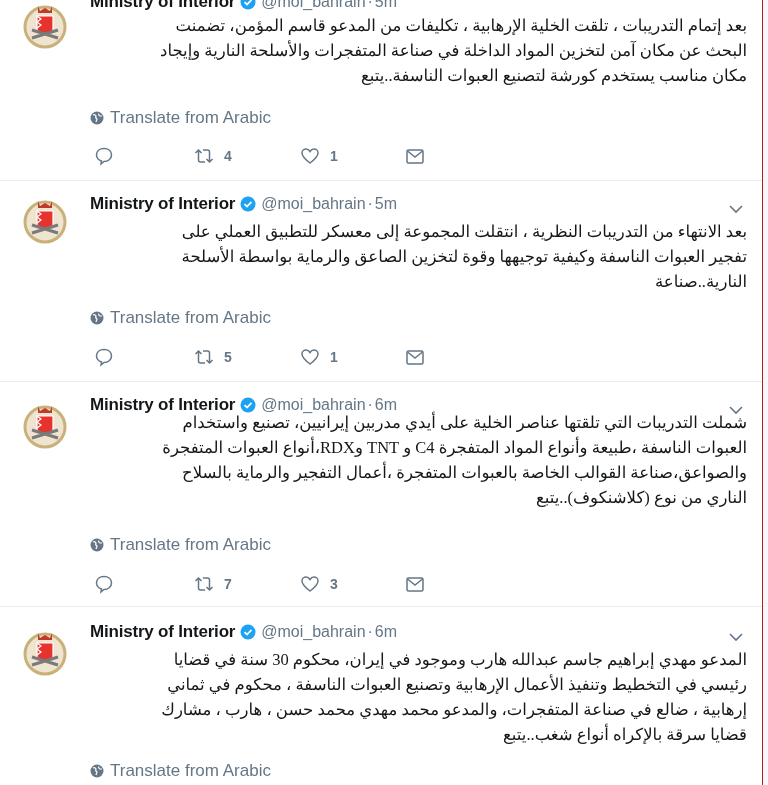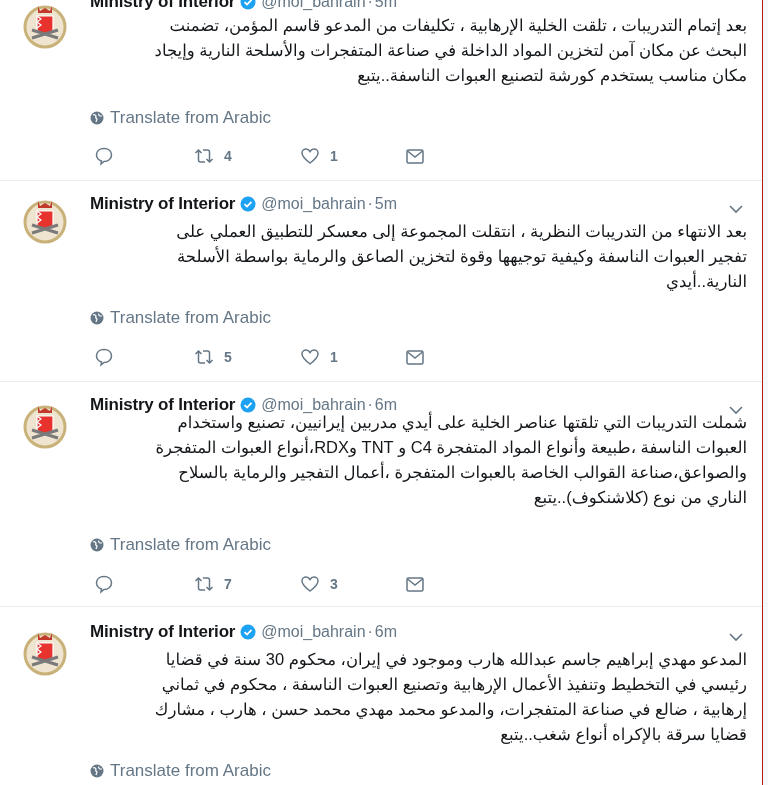--- a/index.html
+++ b/index.html
@@ -29,7 +29,7 @@
   .text {
     position: absolute; left: 90px; width: 657px;
     direction: rtl; text-align: right;
-    font-family: Liberation Sans, sans-serif;
+    font-family: Liberation Serif, serif;
     font-size: 16.5px; line-height: 25px; color: #14171a;
   }
   .translate { position: absolute; left: 90px; display: flex; align-items: center; font-size: 17px; color: #657786; }

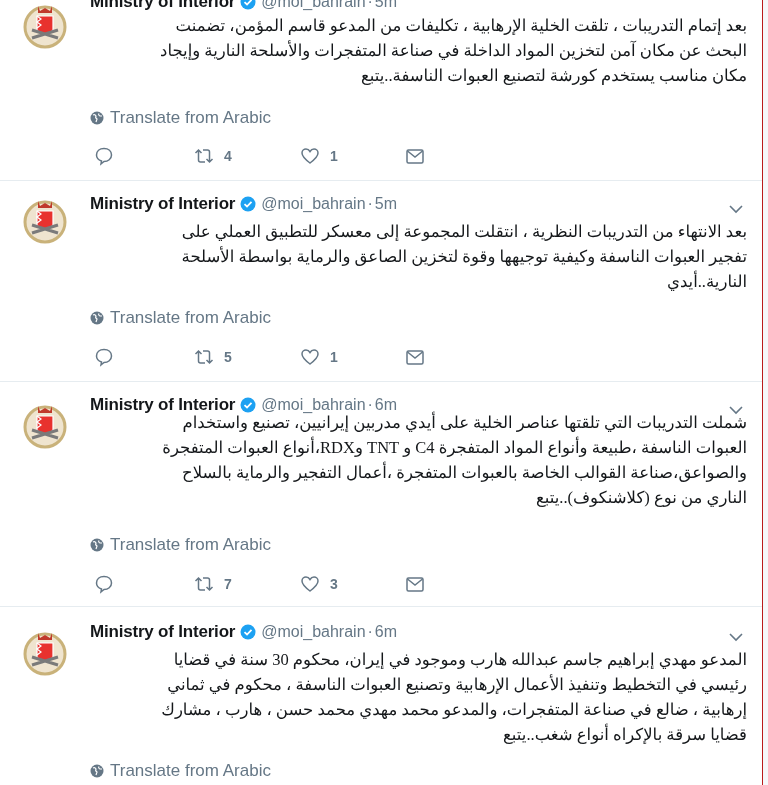--- a/index.html
+++ b/index.html
@@ -133,7 +133,7 @@
     <div class="text" style="top:38px;">
       <div>بعد الانتهاء من التدريبات النظرية ، انتقلت المجموعة إلى معسكر للتطبيق العملي على</div>
       <div>تفجير العبوات الناسفة وكيفية توجيهها وقوة لتخزين الصاعق والرماية بواسطة الأسلحة</div>
-      <div>النارية..أيدي</div>
+      <div>النارية..صناعة</div>
     </div>
     <div class="translate" style="top:127px;">
       <svg viewBox="0 0 14 14">

